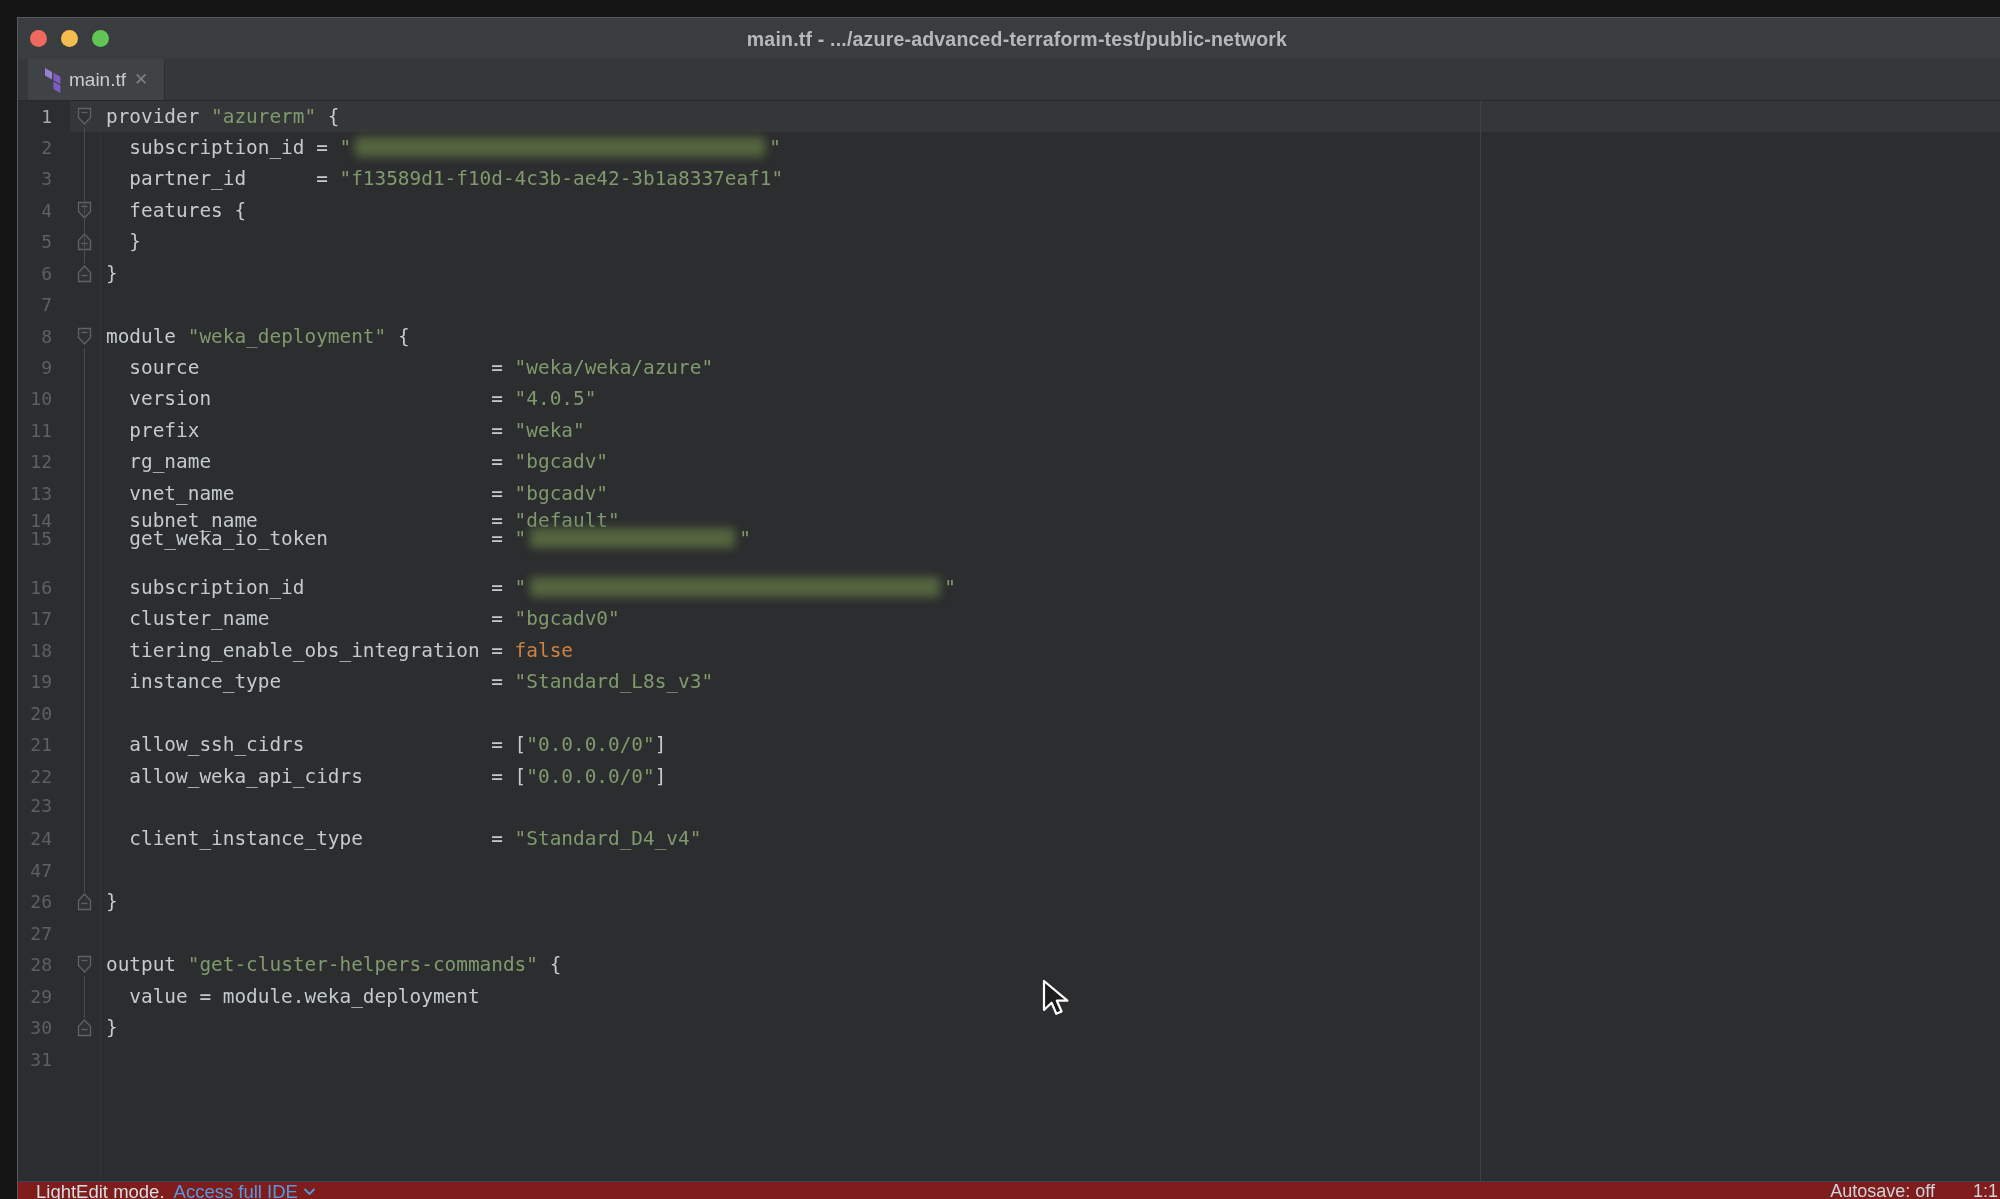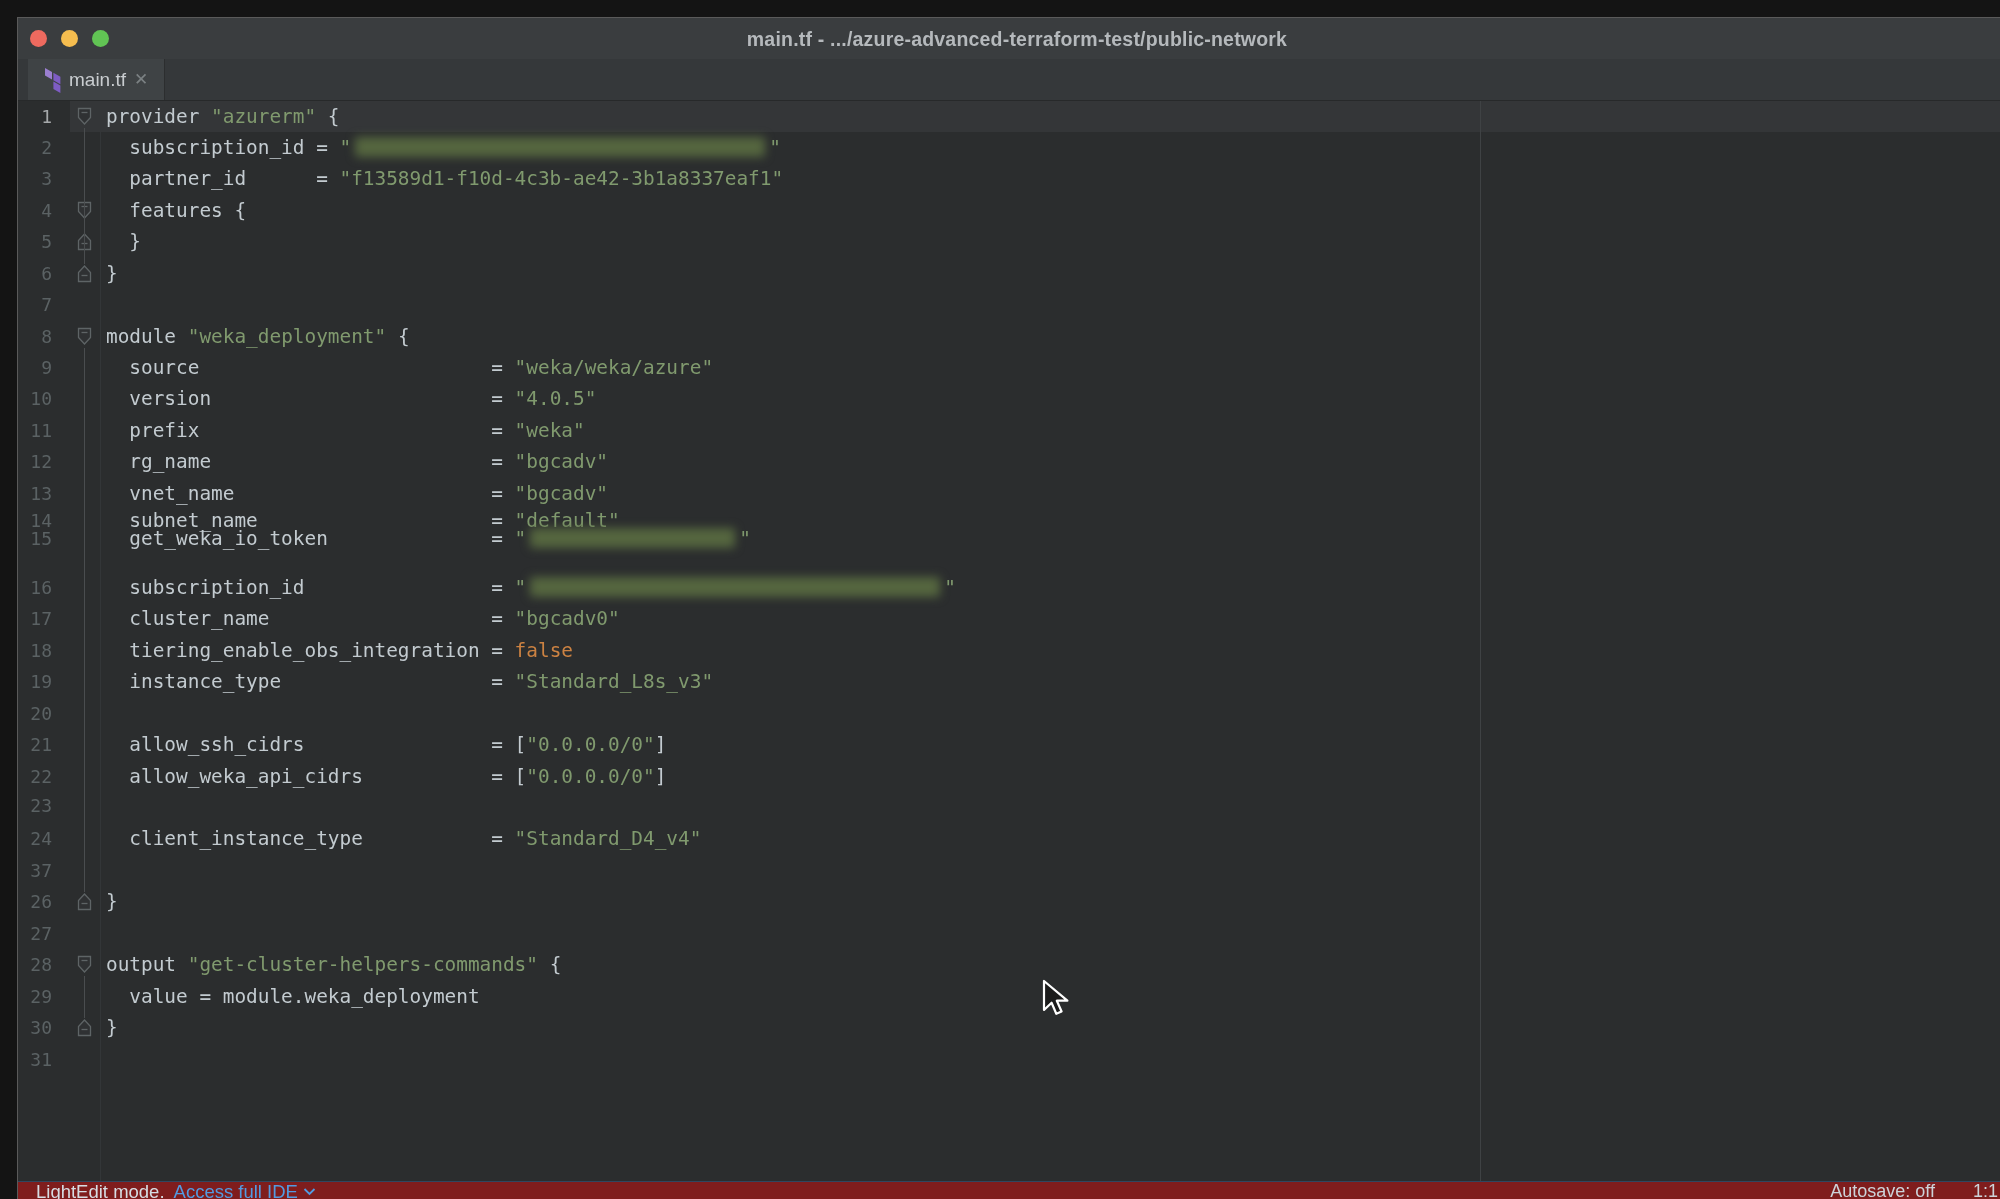--- a/index.html
+++ b/index.html
@@ -195,7 +195,7 @@
         <span class="codetext"><span class="tk-d">  client_instance_type           = </span><span class="tk-s">"Standard_D4_v4"</span></span>
       </div>
       <div class="line" style="top: 836.92px;">
-        <span class="lnum">37</span>
+        <span class="lnum">47</span>
         <span class="codetext"></span>
       </div>
       <div class="line" style="top: 868.35px;">

